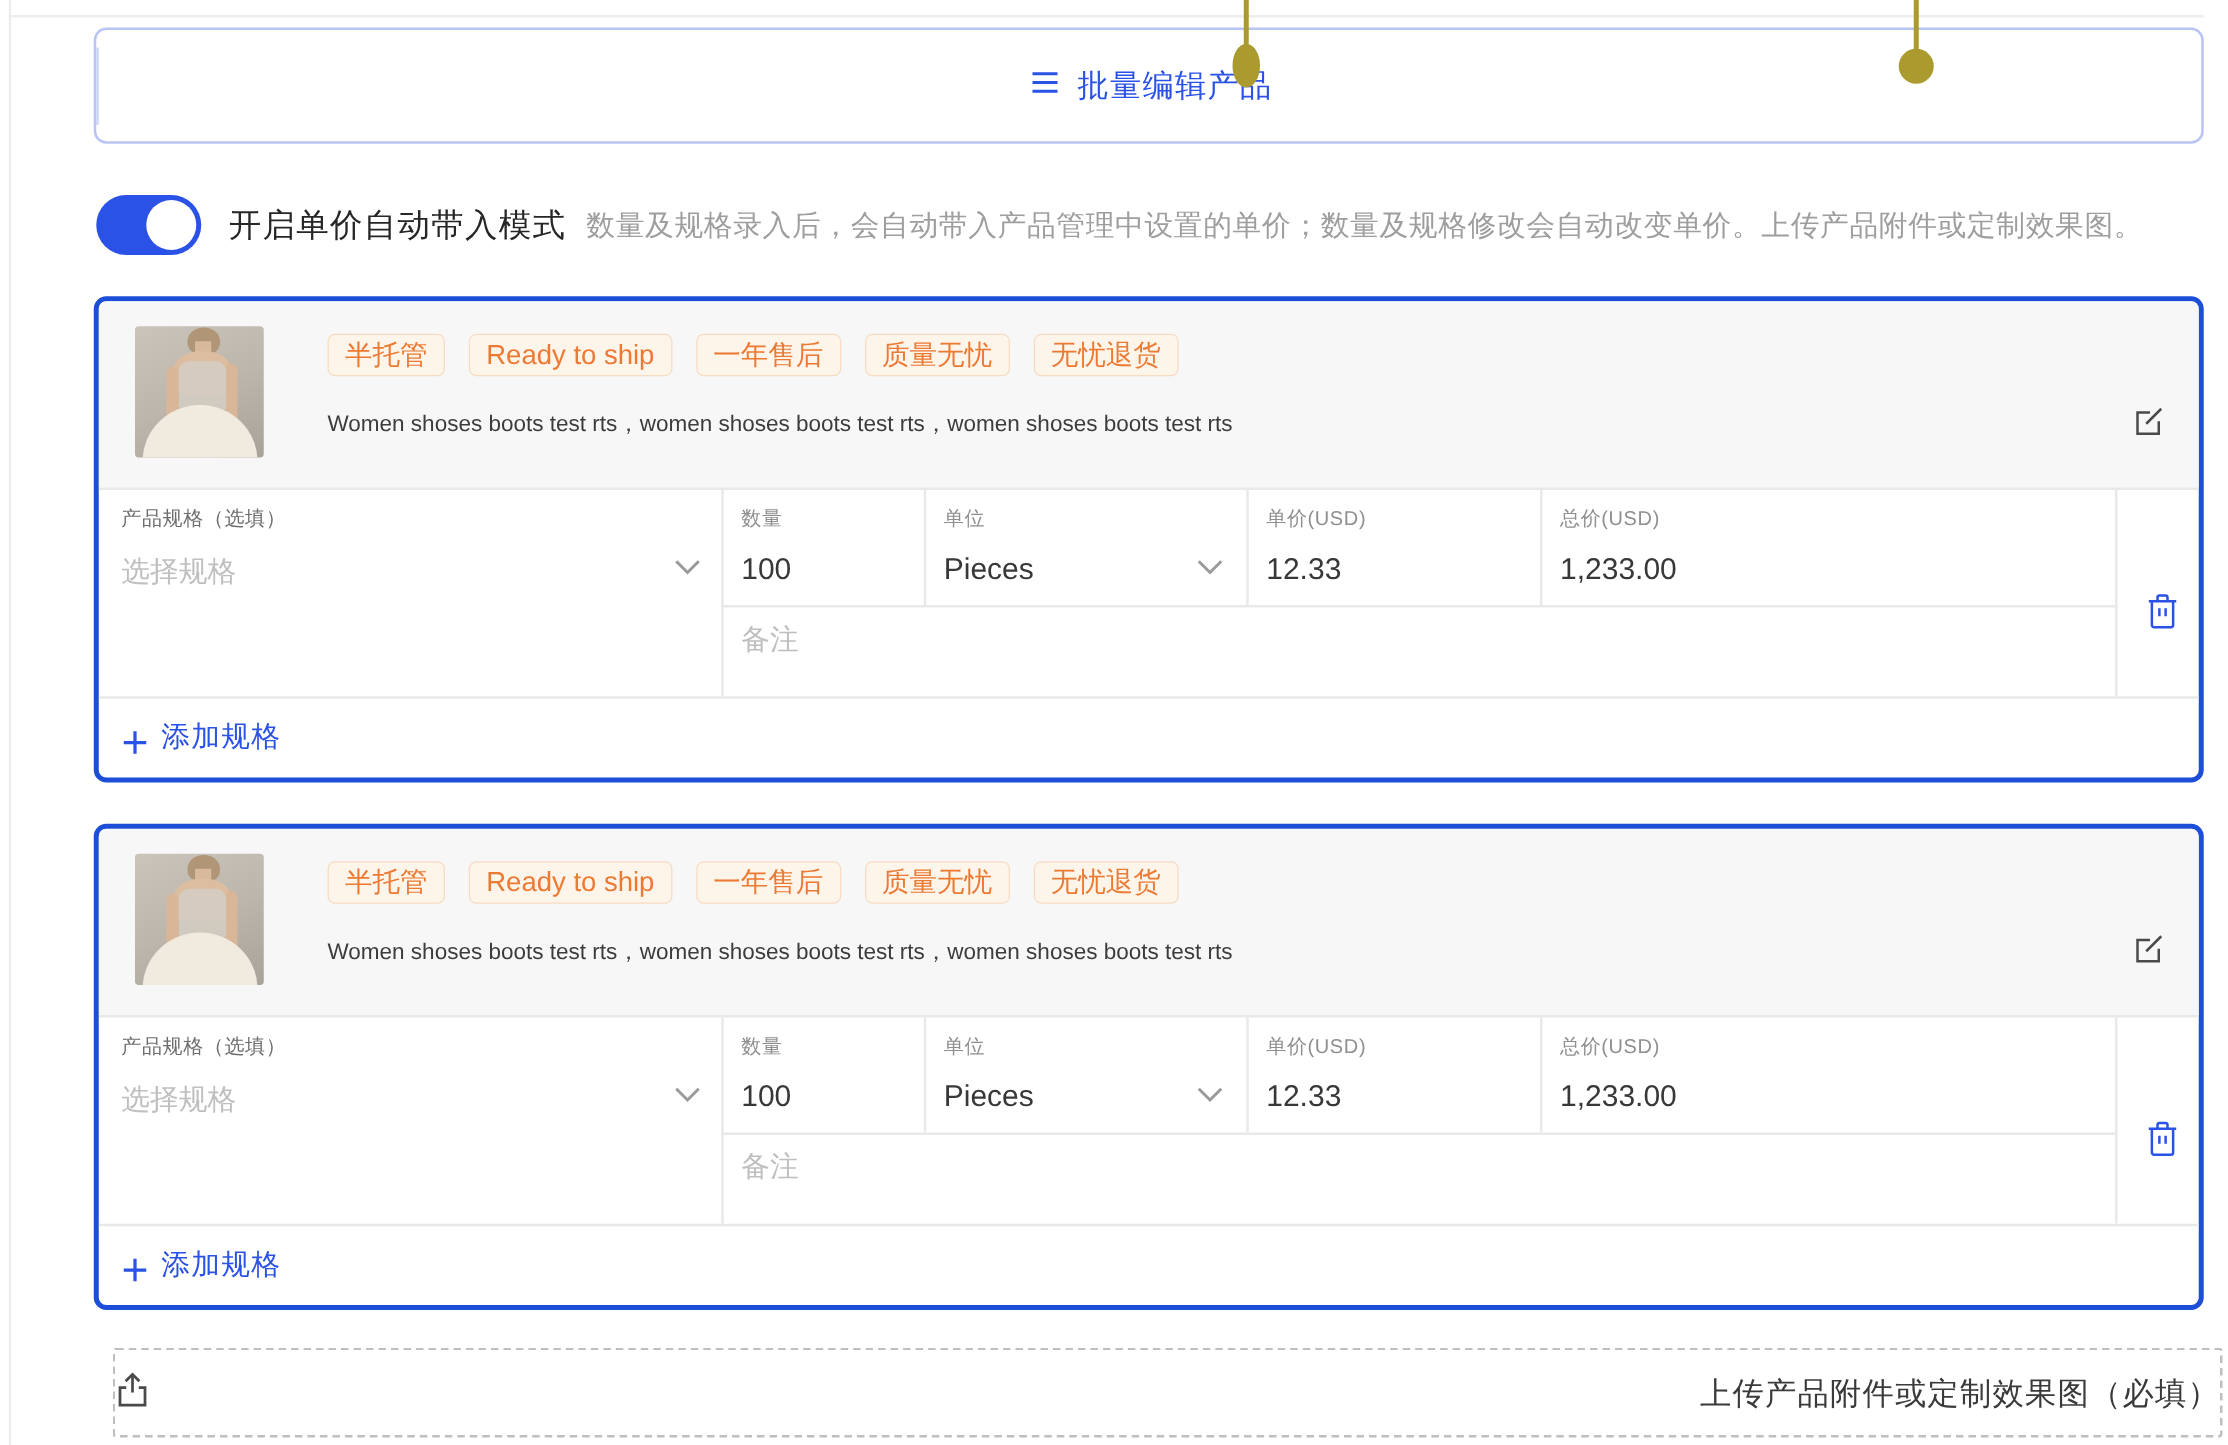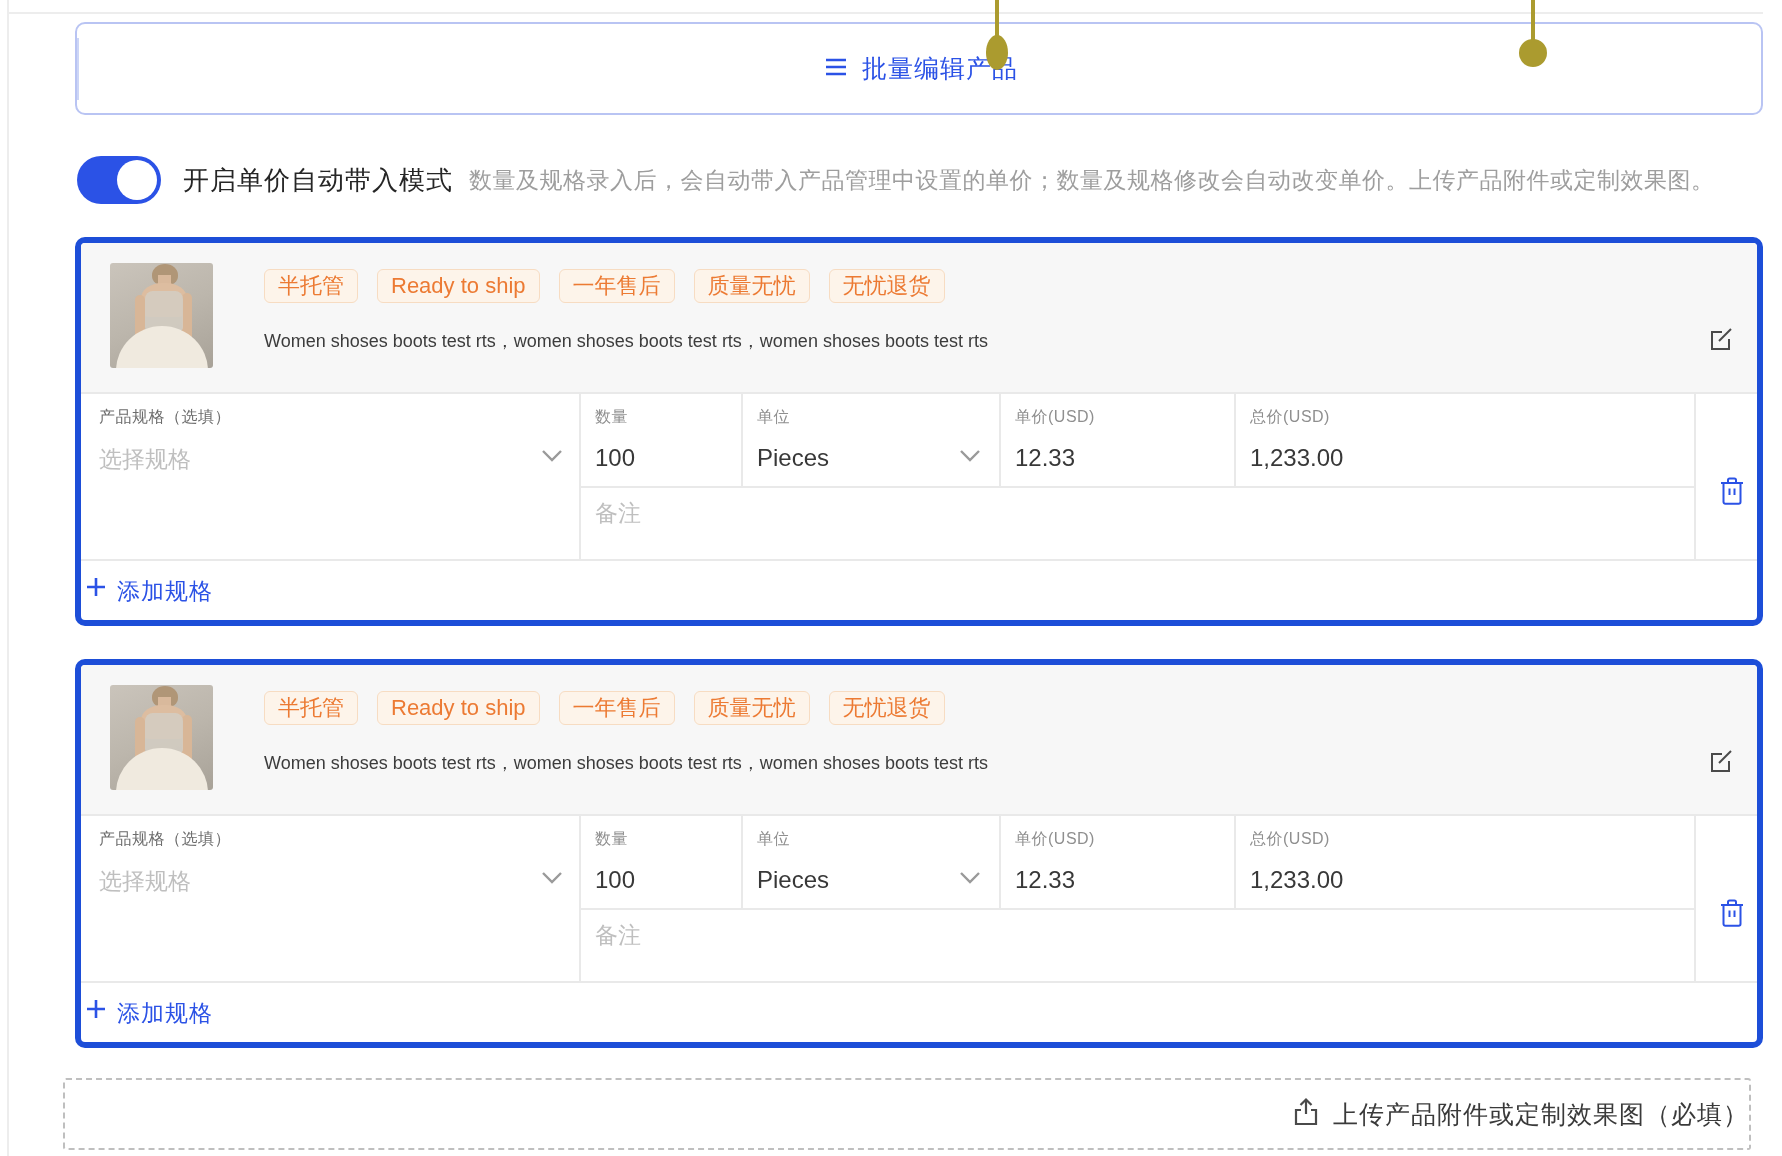--- a/index.html
+++ b/index.html
@@ -29,7 +29,7 @@
   .toggle-desc{margin-left:16px;font-size:23px;color:#9e9e9e;letter-spacing:0.5px;white-space:nowrap;}
 
   
-  .card{position:absolute;left:75px;width:1688px;height:389px;border:6px solid #1d4ed8;border-radius:10px;box-sizing:border-box;background:#fff;overflow:hidden;}
+  .card{position:absolute;left:75px;width:1688px;height:389px;border:4px solid #1d4ed8;border-radius:10px;box-sizing:border-box;background:#fff;overflow:hidden;}
   .card-head{position:relative;width:100%;height:149px;background:#f7f7f7;}
   .tags{position:absolute;left:183px;top:26px;display:flex;gap:19px;}
   .tag{height:34px;line-height:32px;padding:0 13px;box-sizing:border-box;border:1px solid #f7dcc2;border-radius:6px;background:#fdf4ea;color:#ec7a33;font-size:22px;white-space:nowrap;}

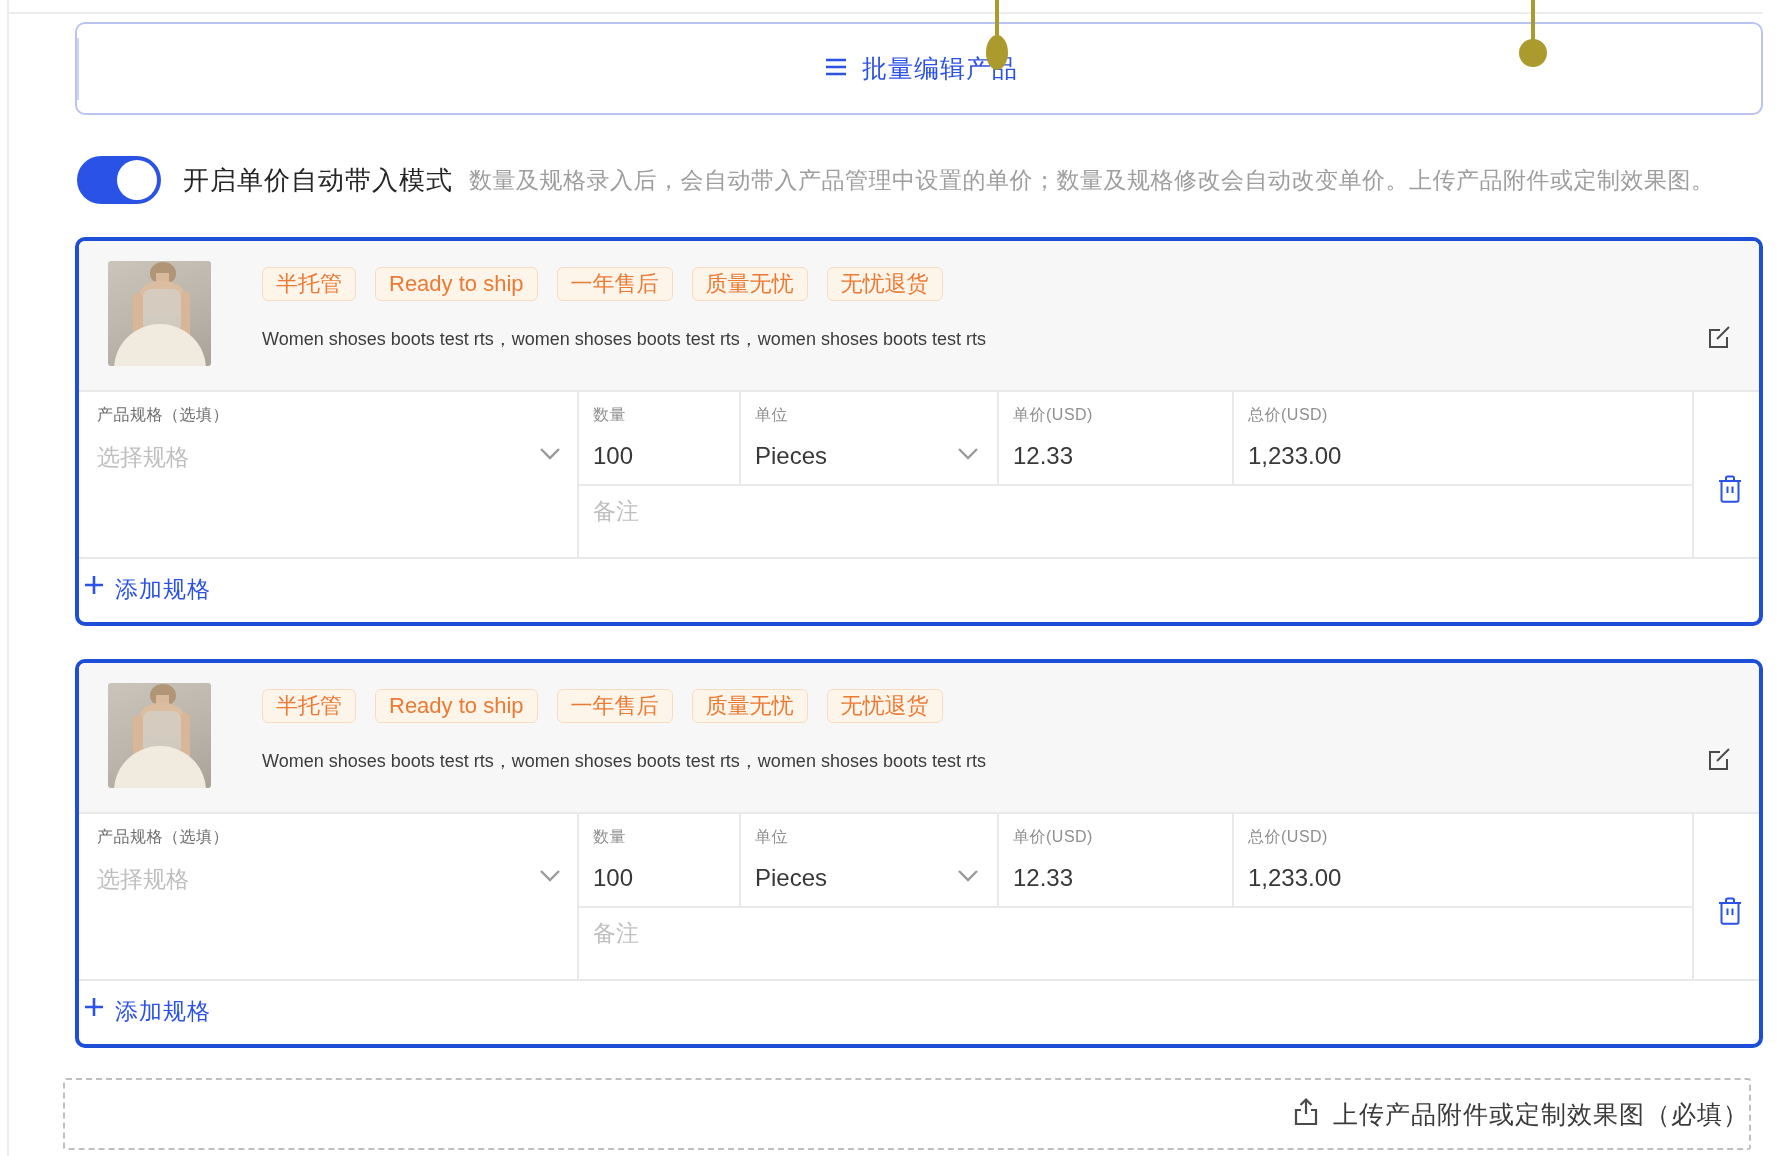--- a/index.html
+++ b/index.html
@@ -64,7 +64,7 @@
   .chev{position:absolute;width:22px;height:14px;}
 
   .trash-btn{position:absolute;left:1638px;top:82px;width:26px;height:30px;cursor:pointer;}
-  .addspec{position:absolute;left:4px;top:182px;display:flex;align-items:flex-start;gap:10px;cursor:pointer;}
+  .addspec{position:absolute;left:18px;top:182px;display:flex;align-items:flex-end;gap:10px;cursor:pointer;}
   .addspec-label{color:#2b52e6;font-size:23px;letter-spacing:1px;}
 
   

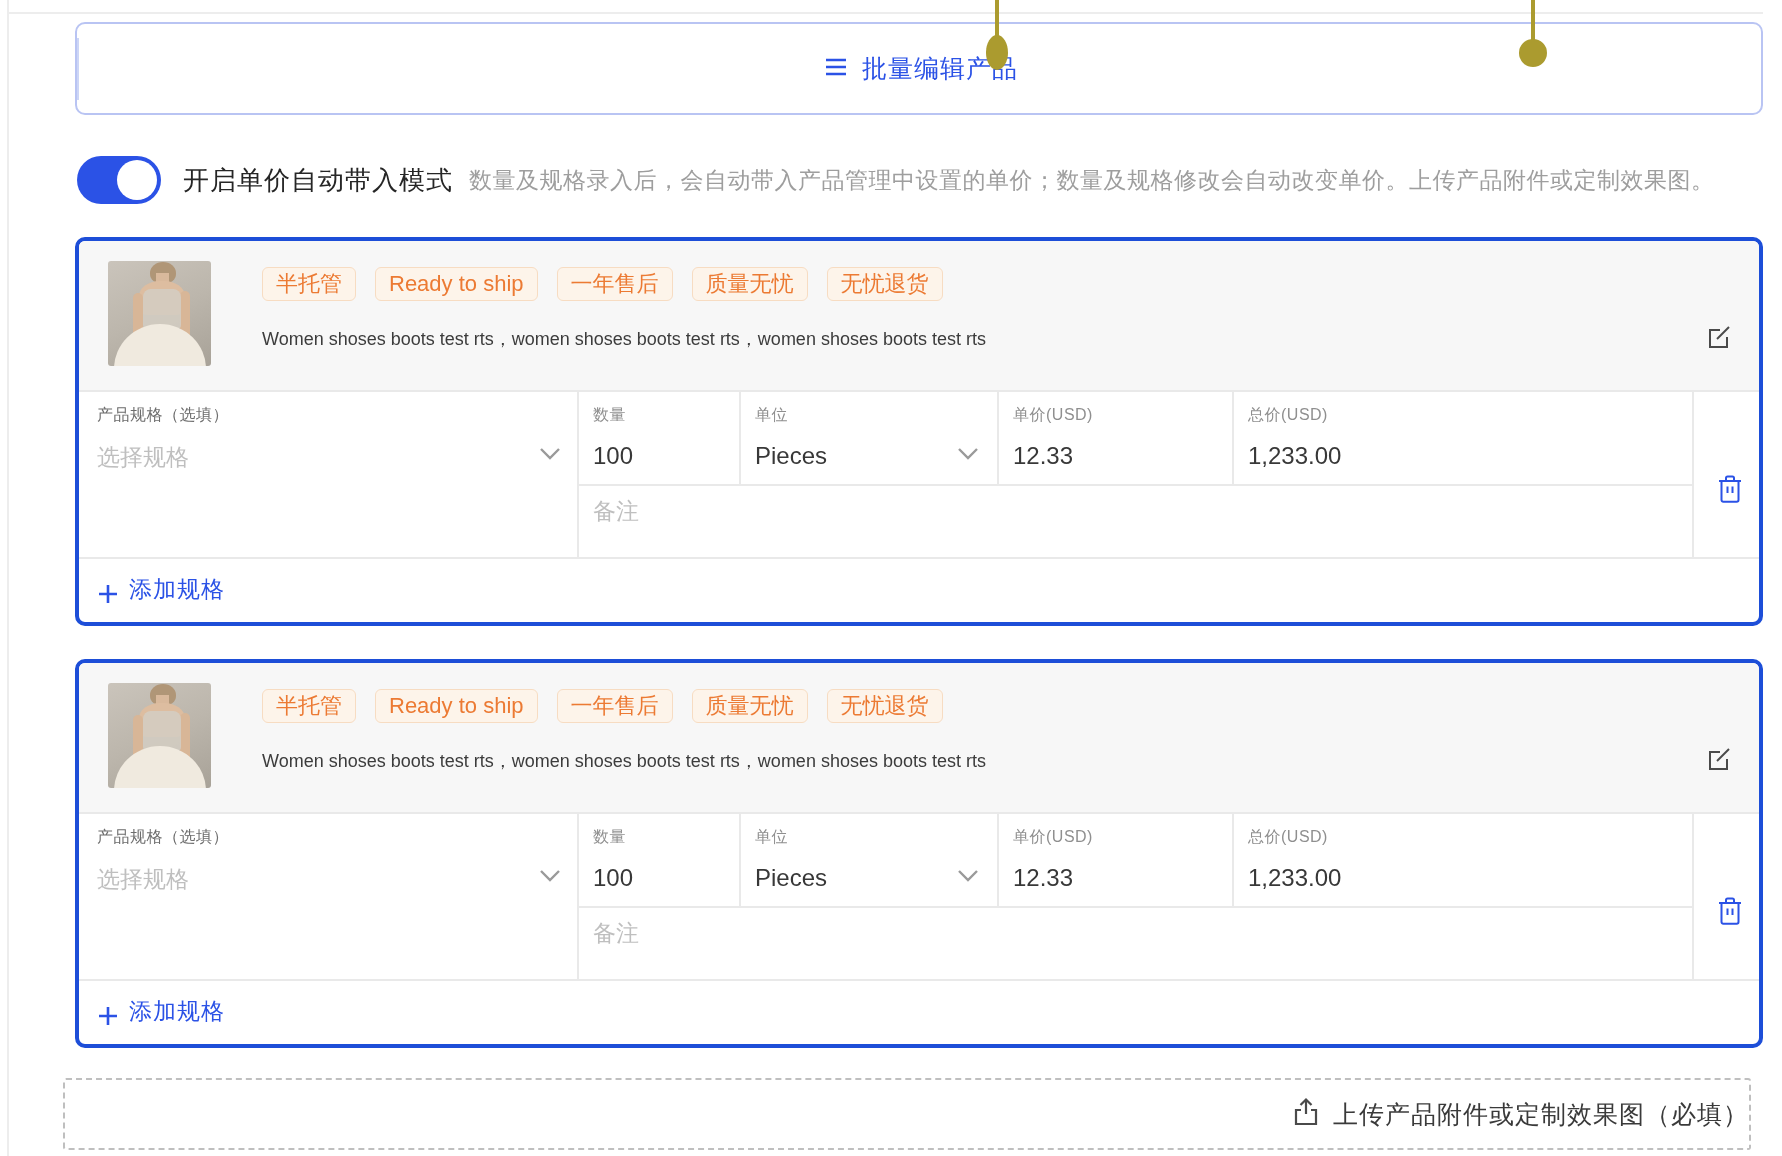--- a/index.html
+++ b/index.html
@@ -68,7 +68,7 @@
   .addspec-label{color:#2b52e6;font-size:23px;letter-spacing:1px;}
 
   
-  .upload{position:absolute;left:63px;top:1078px;width:1688px;height:72px;border:2px dashed #bfbfbf;border-radius:3px;box-sizing:border-box;display:flex;align-items:center;justify-content:flex-end;gap:13px;cursor:pointer;background:#fff;}
+  .upload{position:absolute;left:90px;top:1078px;width:1688px;height:72px;border:2px dashed #bfbfbf;border-radius:3px;box-sizing:border-box;display:flex;align-items:center;justify-content:space-between;gap:13px;cursor:pointer;background:#fff;}
   .upload-label{font-size:25px;color:#3a3a3a;letter-spacing:1px;}
 </style>
 </head>

